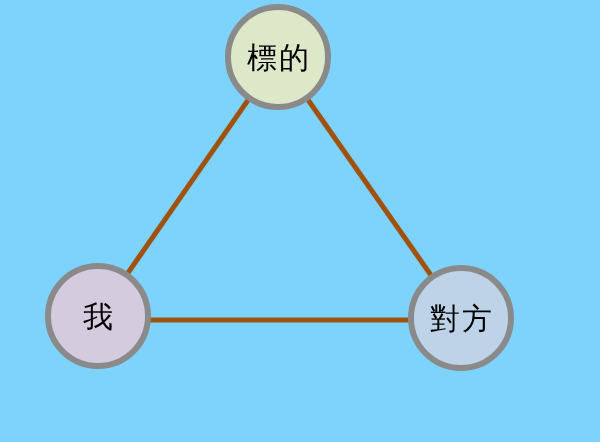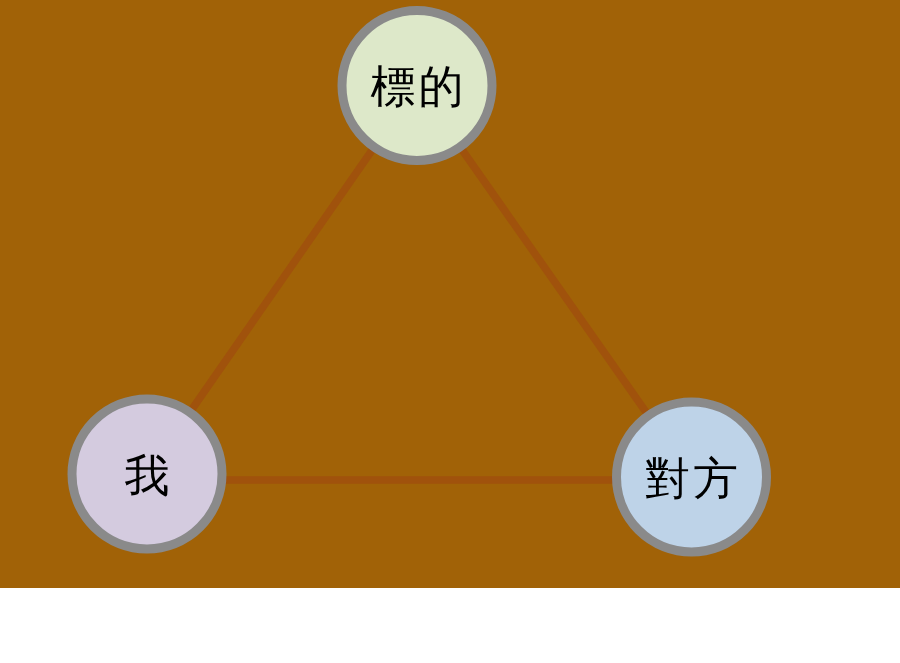--- a/index.html
+++ b/index.html
@@ -10,8 +10,8 @@
   .stage {
     position: relative;
     width: 600px;
-    height: 392px;
-    background: #a16207;
+    height: 442px;
+    background: #7dd3fc;
     overflow: hidden;
     font-family: "DejaVu Sans", "Liberation Sans", sans-serif;
   }

